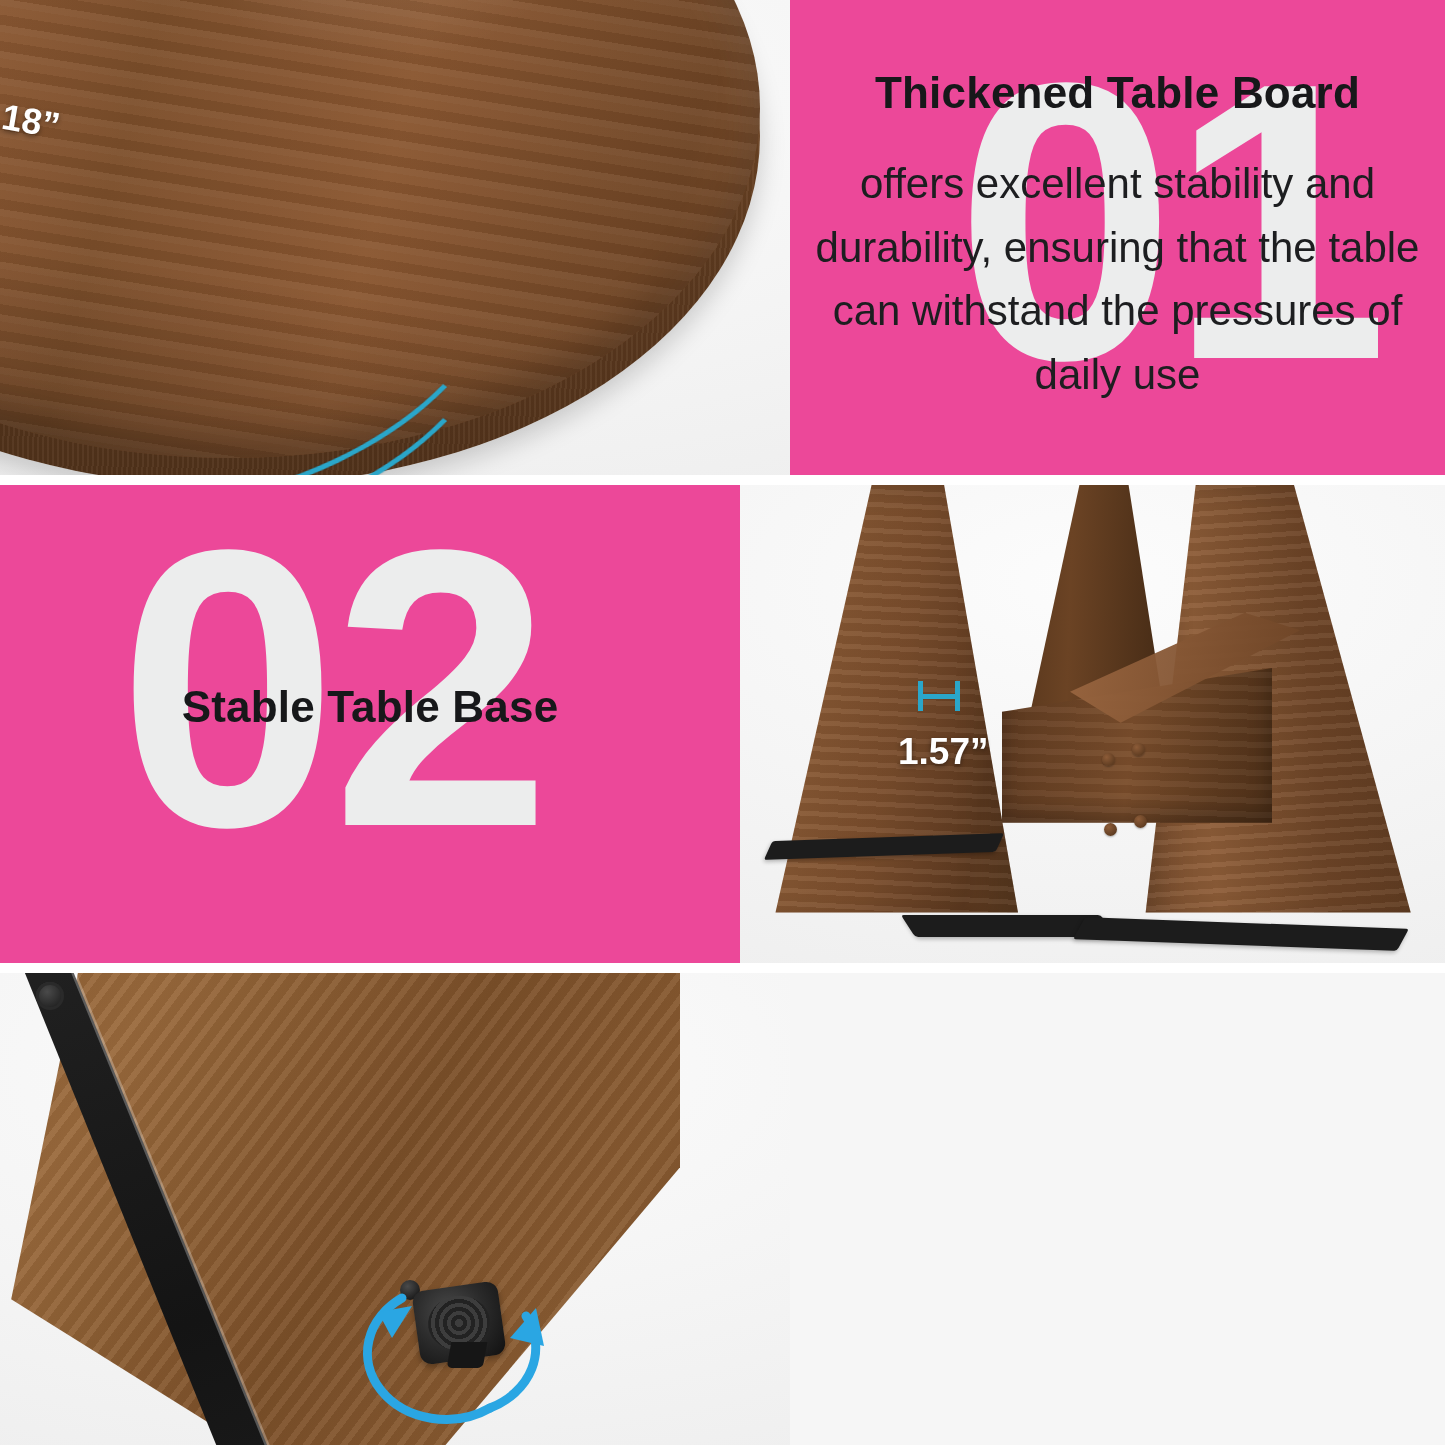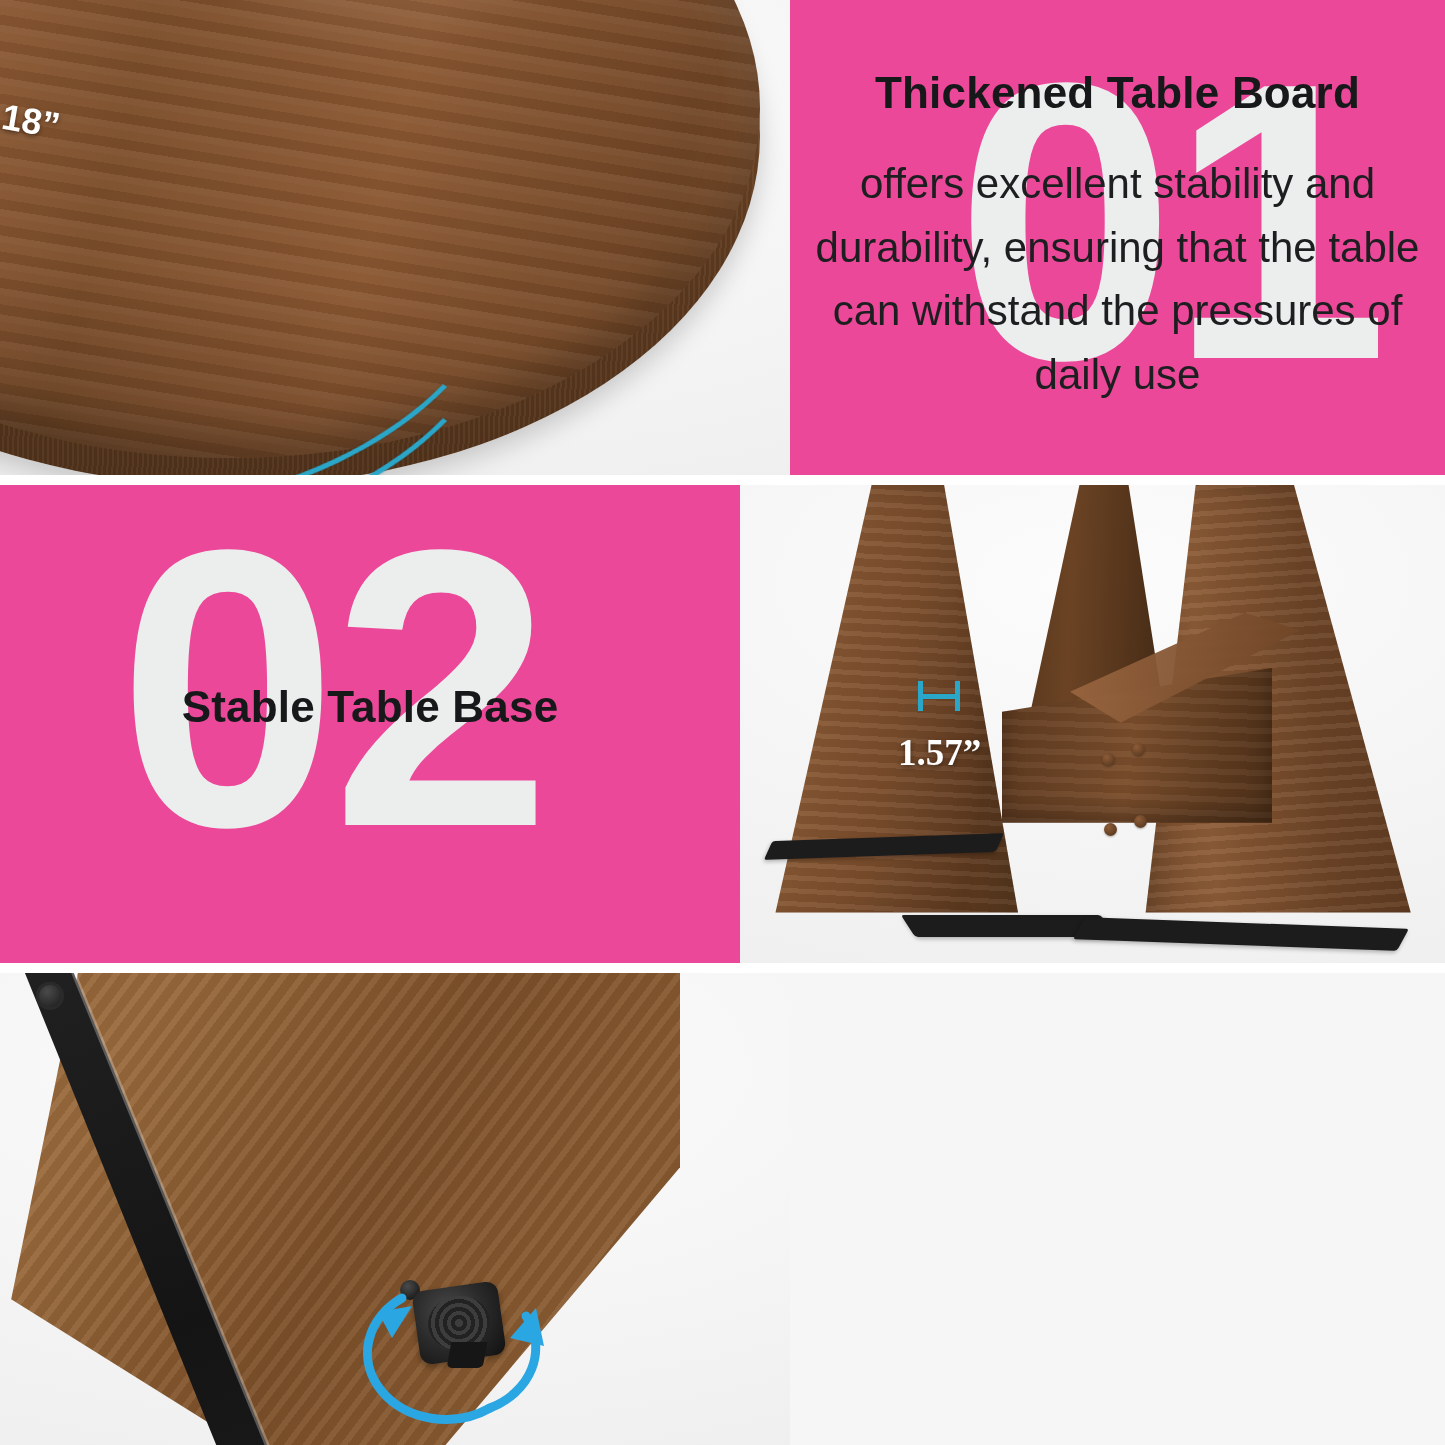--- a/index.html
+++ b/index.html
@@ -150,7 +150,7 @@
   .footC{left:168px;top:430px;width:200px;height:22px;transform:skewX(33deg);}
   .footR{left:336px;top:438px;width:330px;height:22px;transform:skewX(-27deg) rotate(2deg);}
 
-  .dim-157{left:158px;top:246px;font-size:37px;font-family:Liberation Serif, serif;}
+  .dim-157{left:158px;top:246px;font-size:37px;}
   .hmark{position:absolute;left:178px;top:196px;width:42px;height:30px;}
   .hmark .hbar{position:absolute;left:0;top:13px;width:42px;height:5px;background:#2aa6c9;}
   .hmark .hcapL{position:absolute;left:0;top:0;width:5px;height:30px;background:#2aa6c9;}

